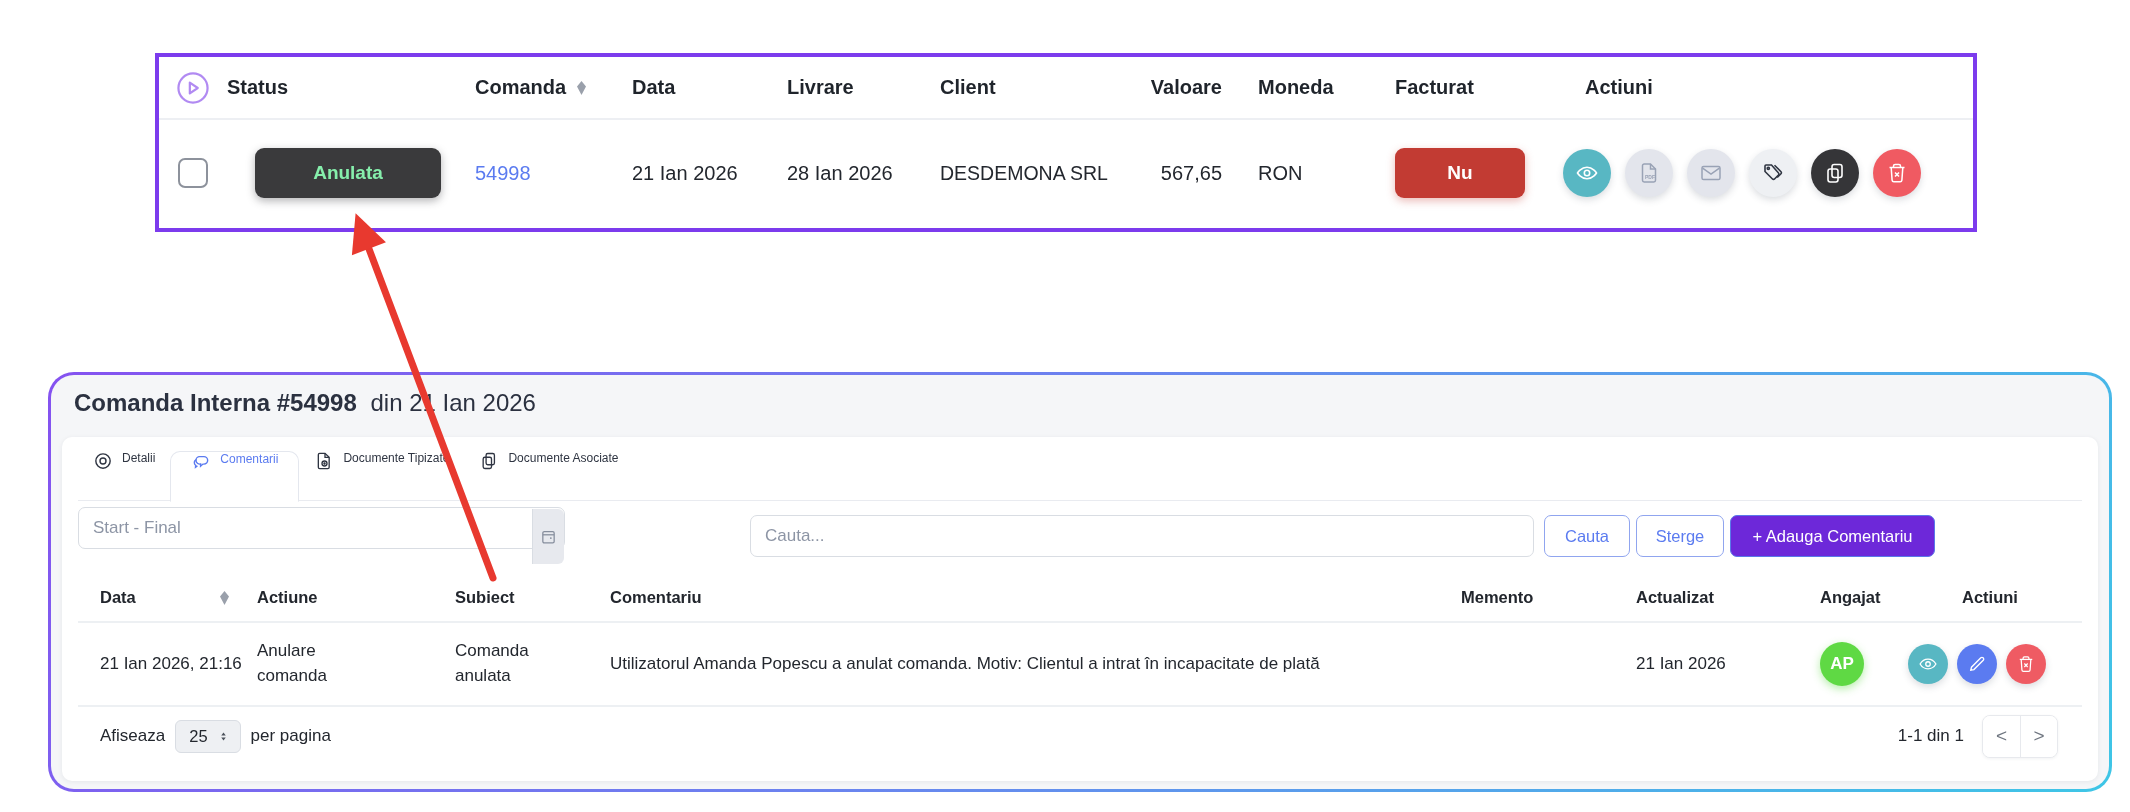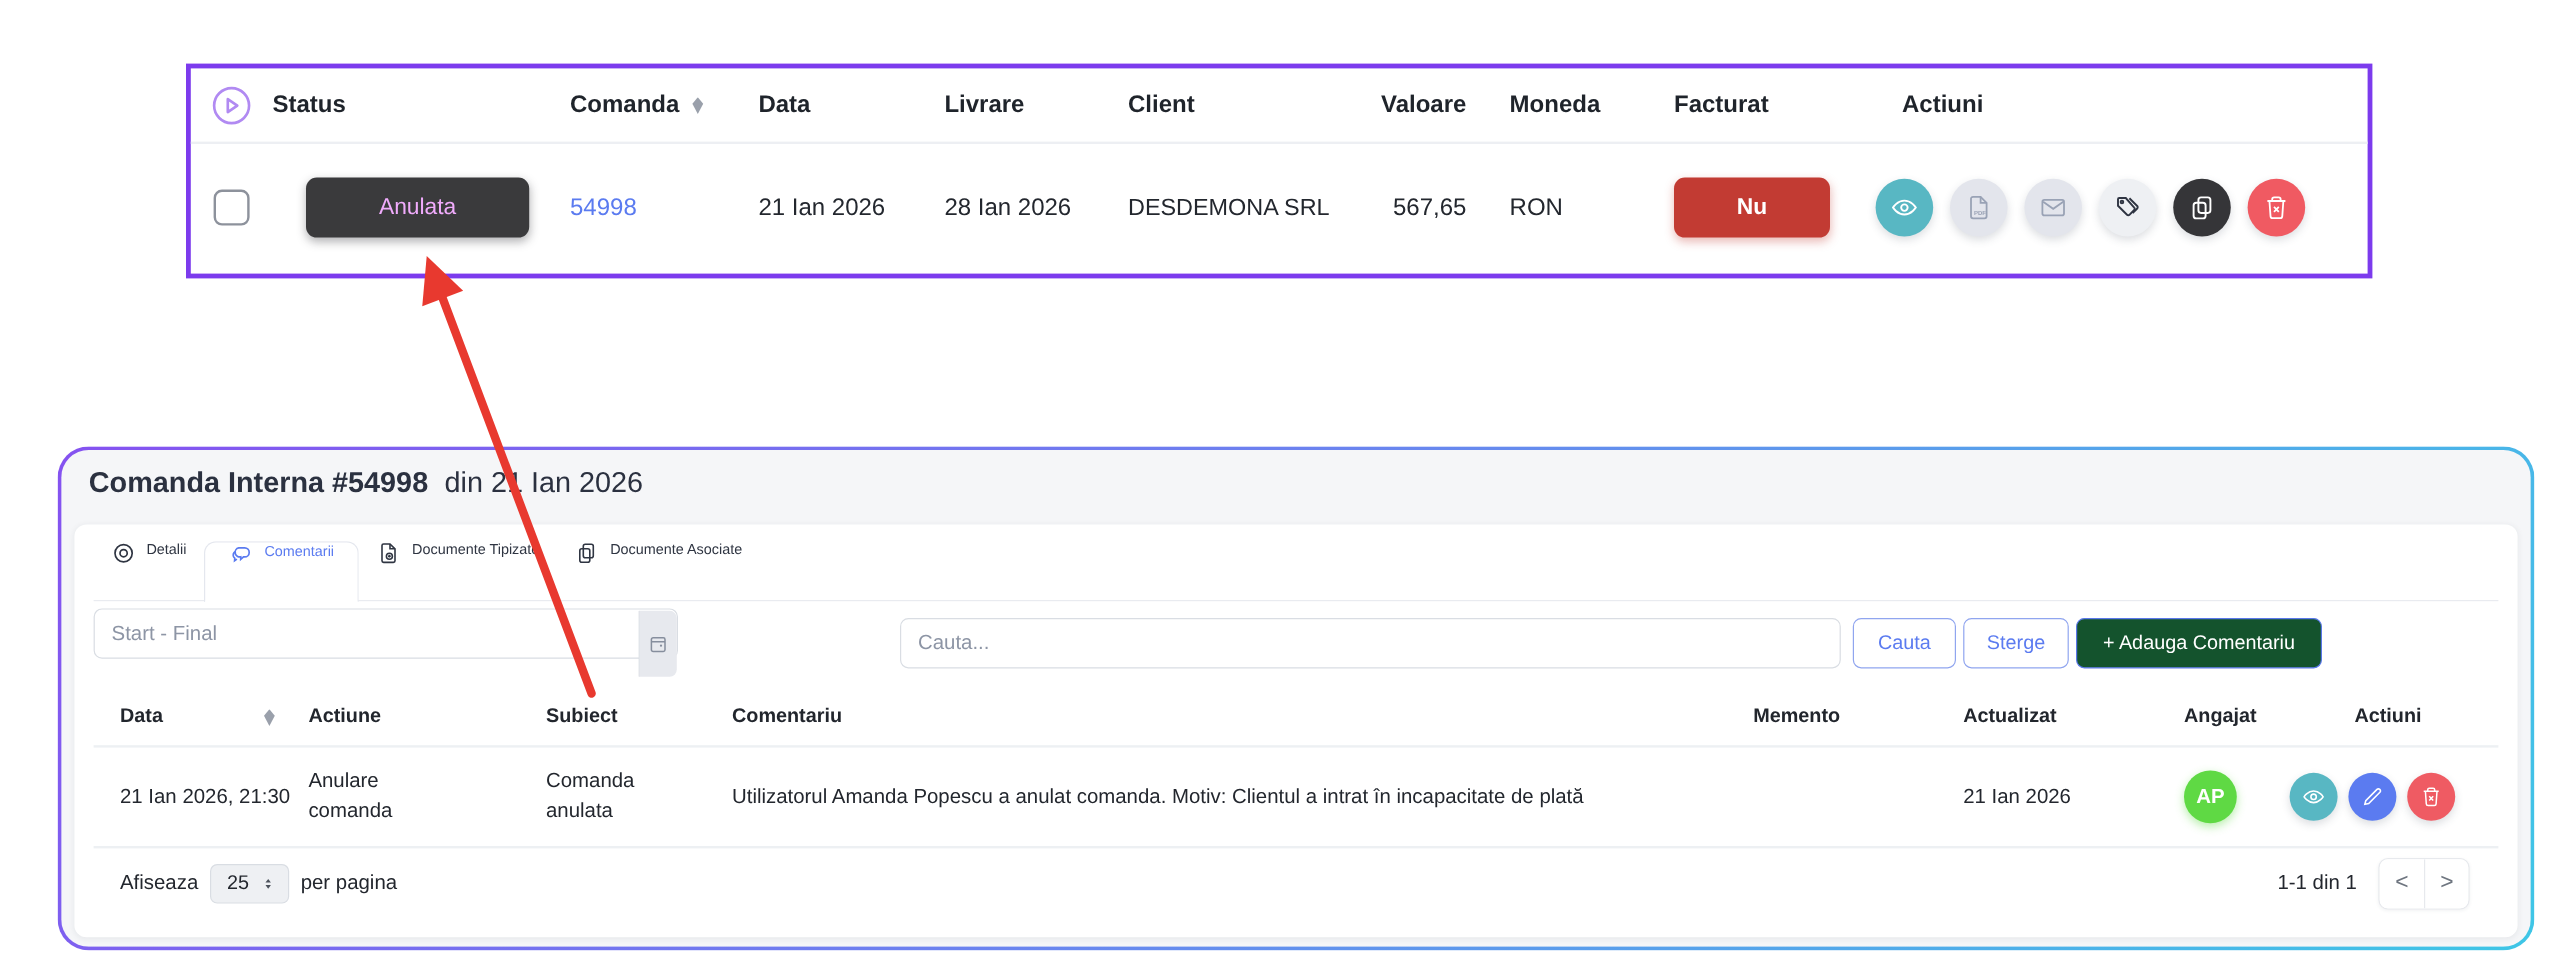--- a/index.html
+++ b/index.html
@@ -46,7 +46,7 @@
   .status-badge {
     display: inline-flex; align-items: center; justify-content: center;
     margin-left: 28px; width: 186px; height: 50px; border-radius: 9px;
-    background: #3a3a3c; color: #f0abfc; font-size: 19px; font-weight: 400;
+    background: #3a3a3c; color: #86efac; font-size: 19px; font-weight: 700;
     box-shadow: 0 3px 8px rgba(40,40,45,.35); cursor: pointer;
   }
   .order-link { color: #5b7bf0; text-decoration: none; cursor: pointer; }

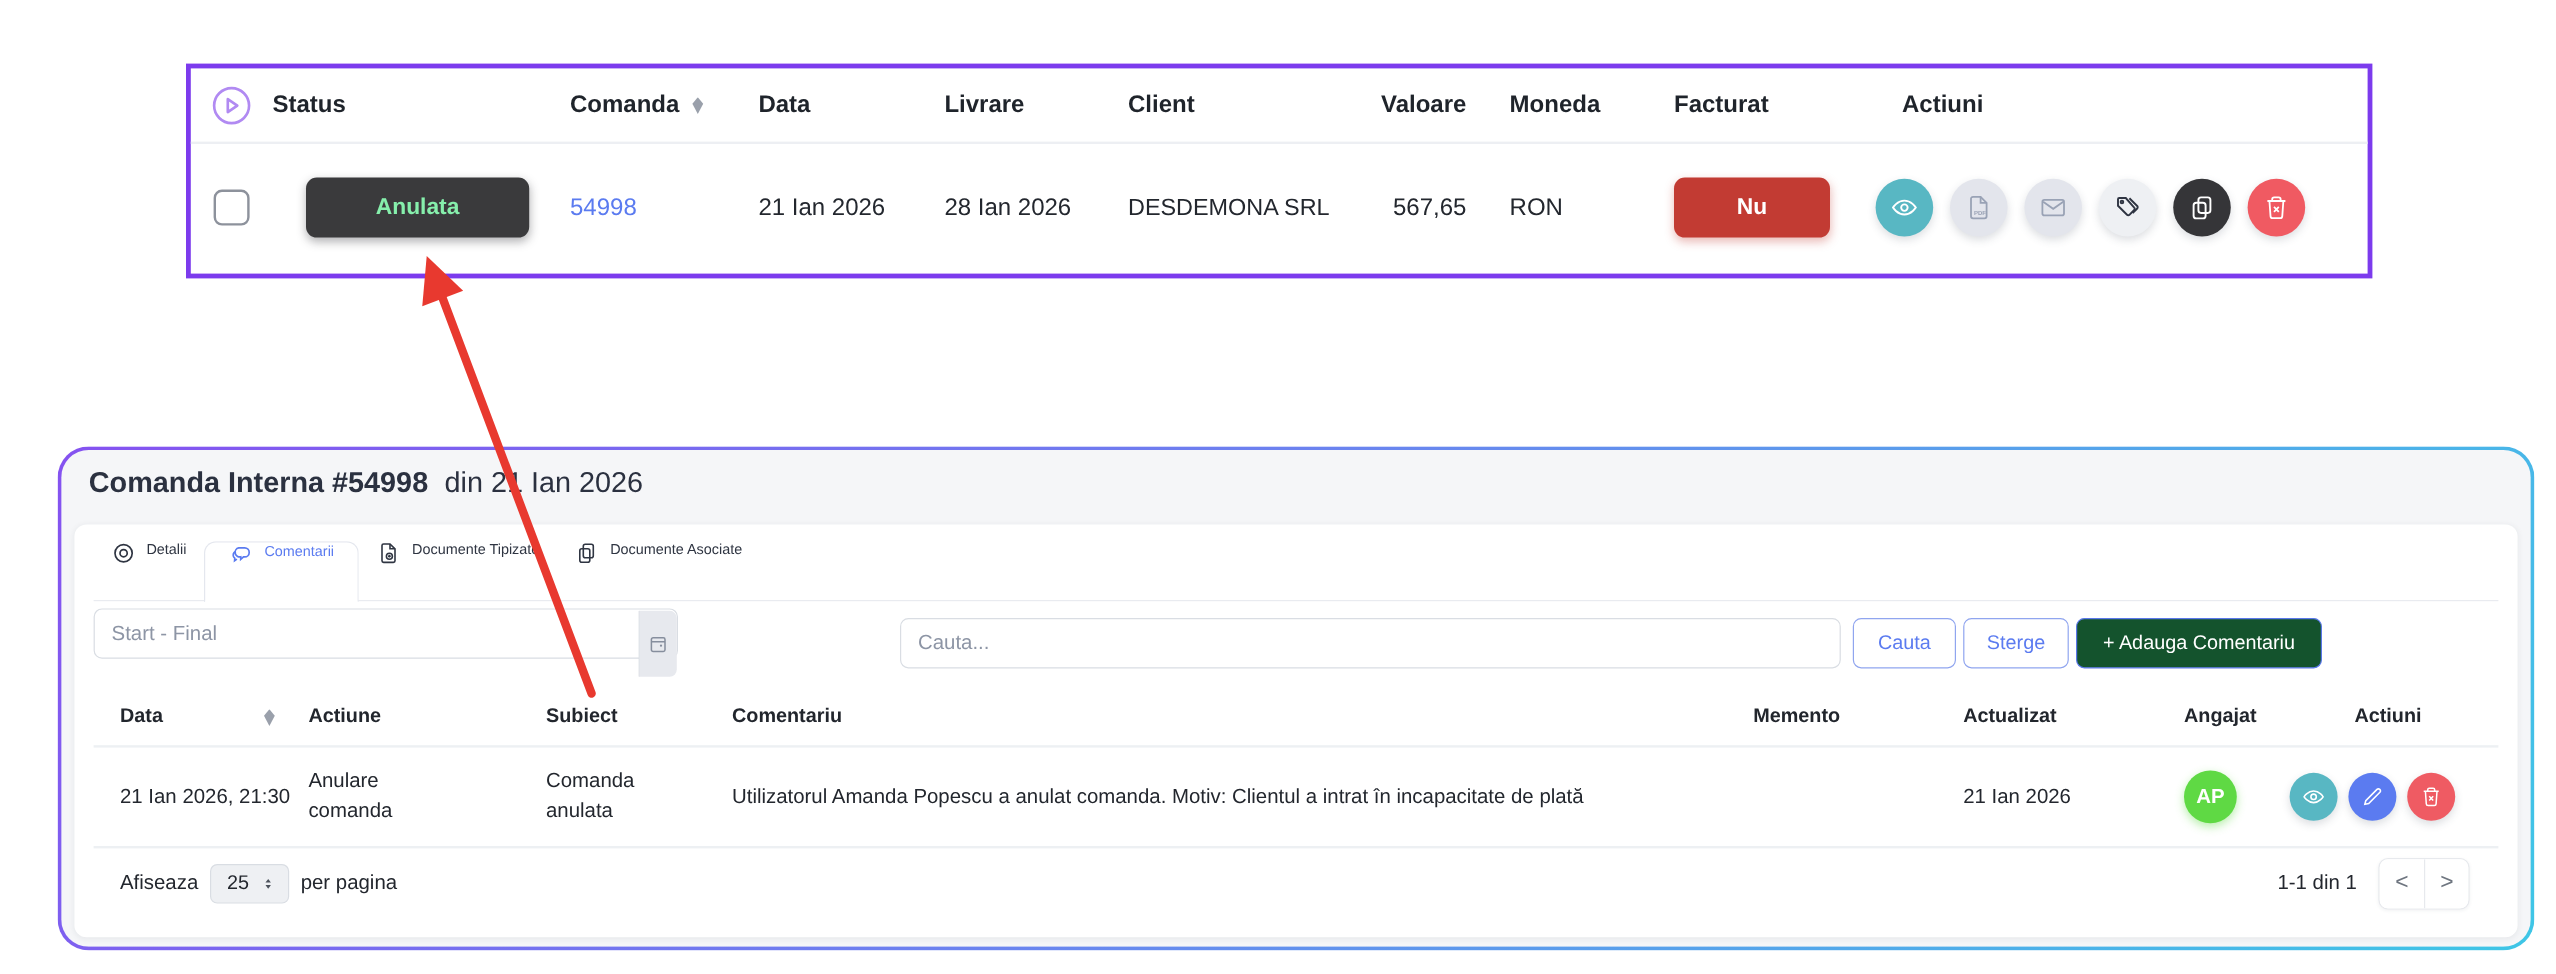--- a/index.html
+++ b/index.html
@@ -123,7 +123,7 @@
   .btn-outline { background: #fff; border: 1.5px solid #90a5ef; color: #5b7bf0; }
   .btn-cauta { margin-left: 10px; width: 86px; }
   .btn-sterge { margin-left: 6px; width: 88px; }
-  .btn-solid { margin-left: 6px; width: 205px; background: #14532d; border: 1.5px solid #5a78ea; color: #fff; }
+  .btn-solid { margin-left: 6px; width: 205px; background: #6d28d9; border: 1.5px solid #5a78ea; color: #fff; }
 
   
   .ct-grid {

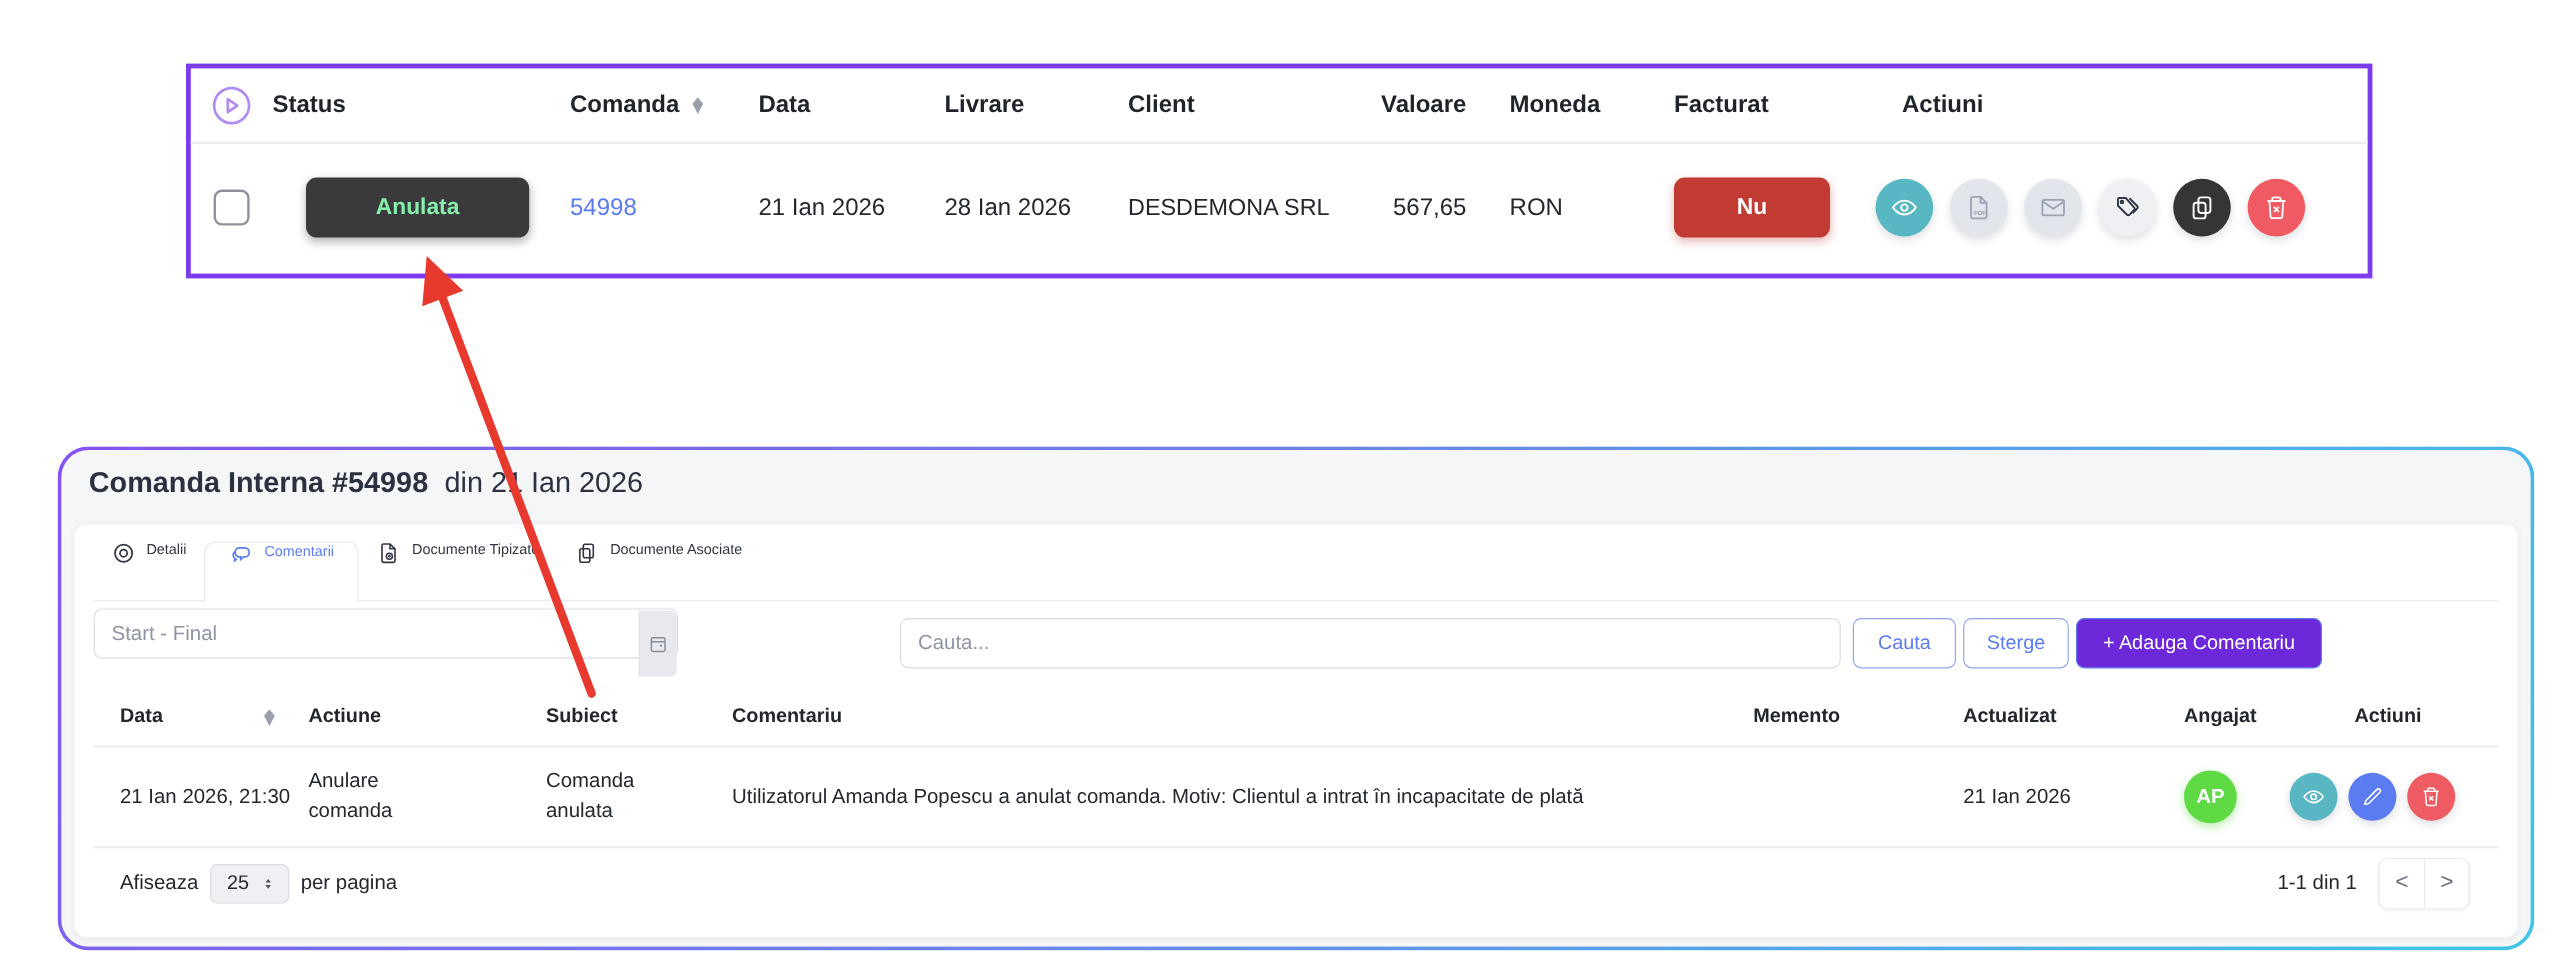--- a/index.html
+++ b/index.html
@@ -367,7 +367,7 @@
     </div>
 
     <div class="ct-grid ct-row">
-      <div class="ct-cell pad">21 Ian 2026, 21:30</div>
+      <div class="ct-cell pad">21 Ian 2026, 21:16</div>
       <div class="ct-cell"><span class="wrap-sm" style="display:inline-block">Anulare comanda</span></div>
       <div class="ct-cell"><span class="wrap-sm" style="display:inline-block">Comanda anulata</span></div>
       <div class="ct-cell"><span class="comment-txt" style="display:inline-block">Utilizatorul Amanda Popescu a anulat comanda. Motiv: Clientul a intrat în incapacitate de plată</span></div>

